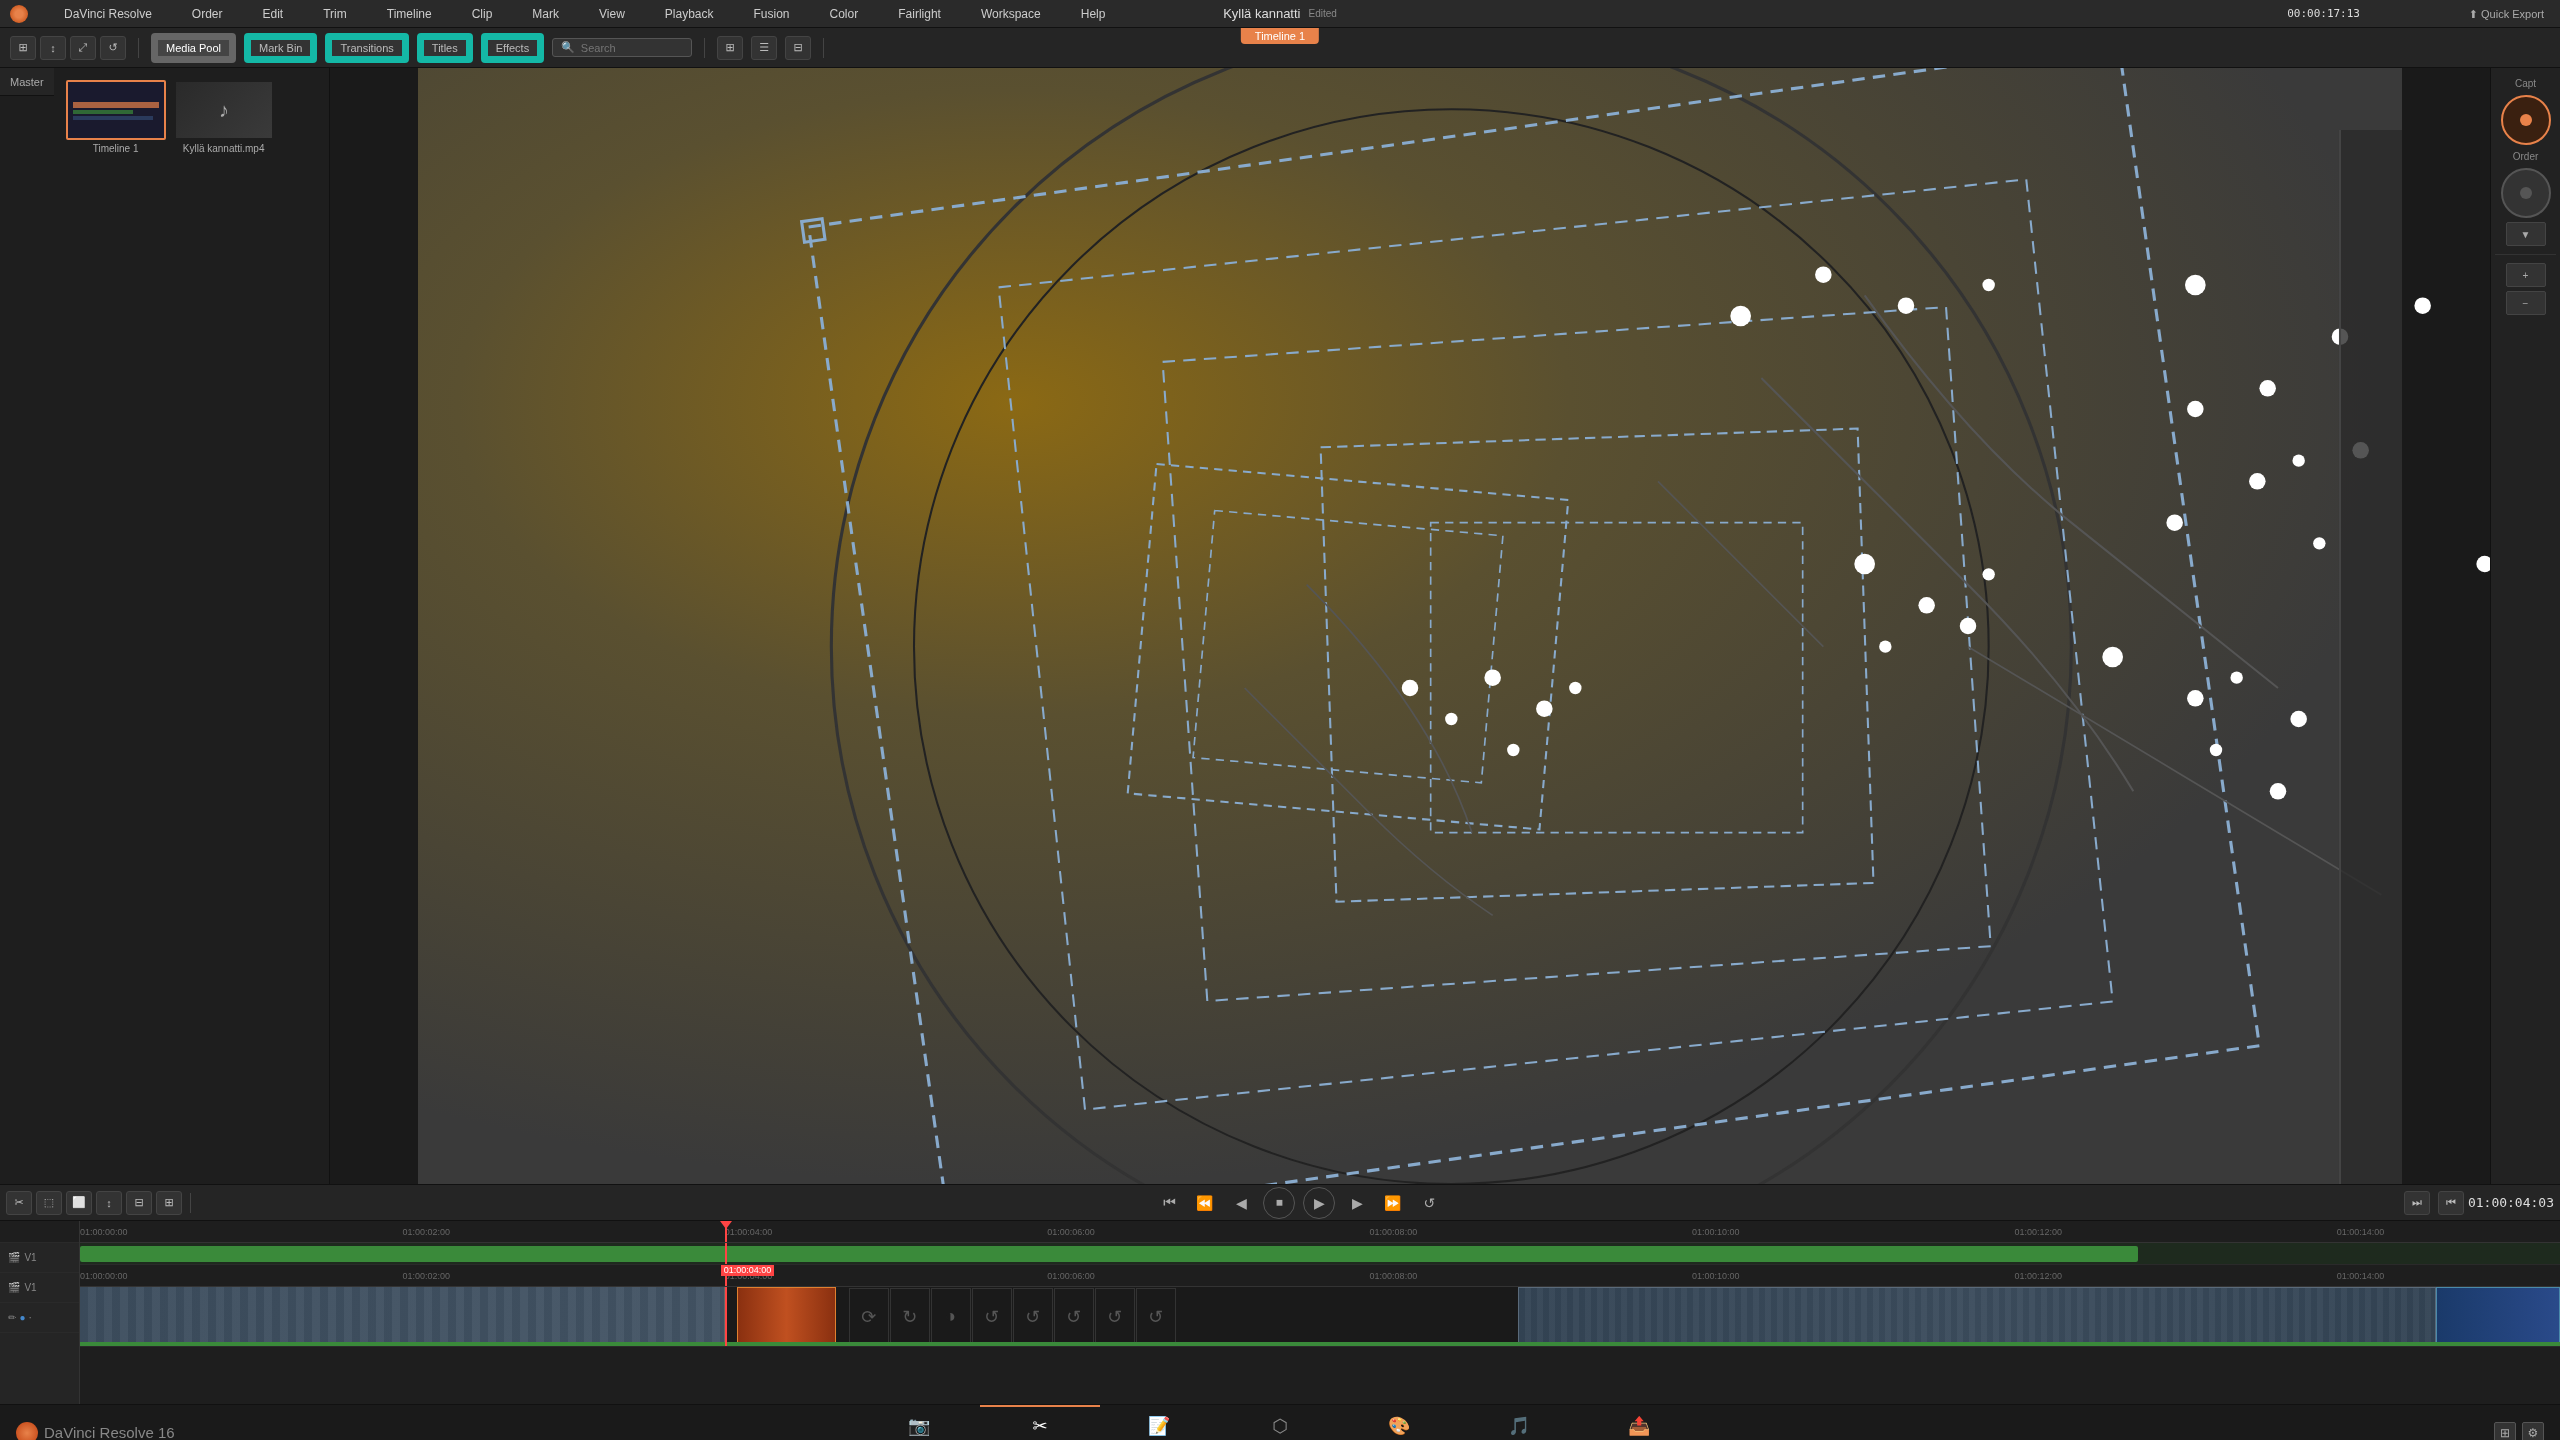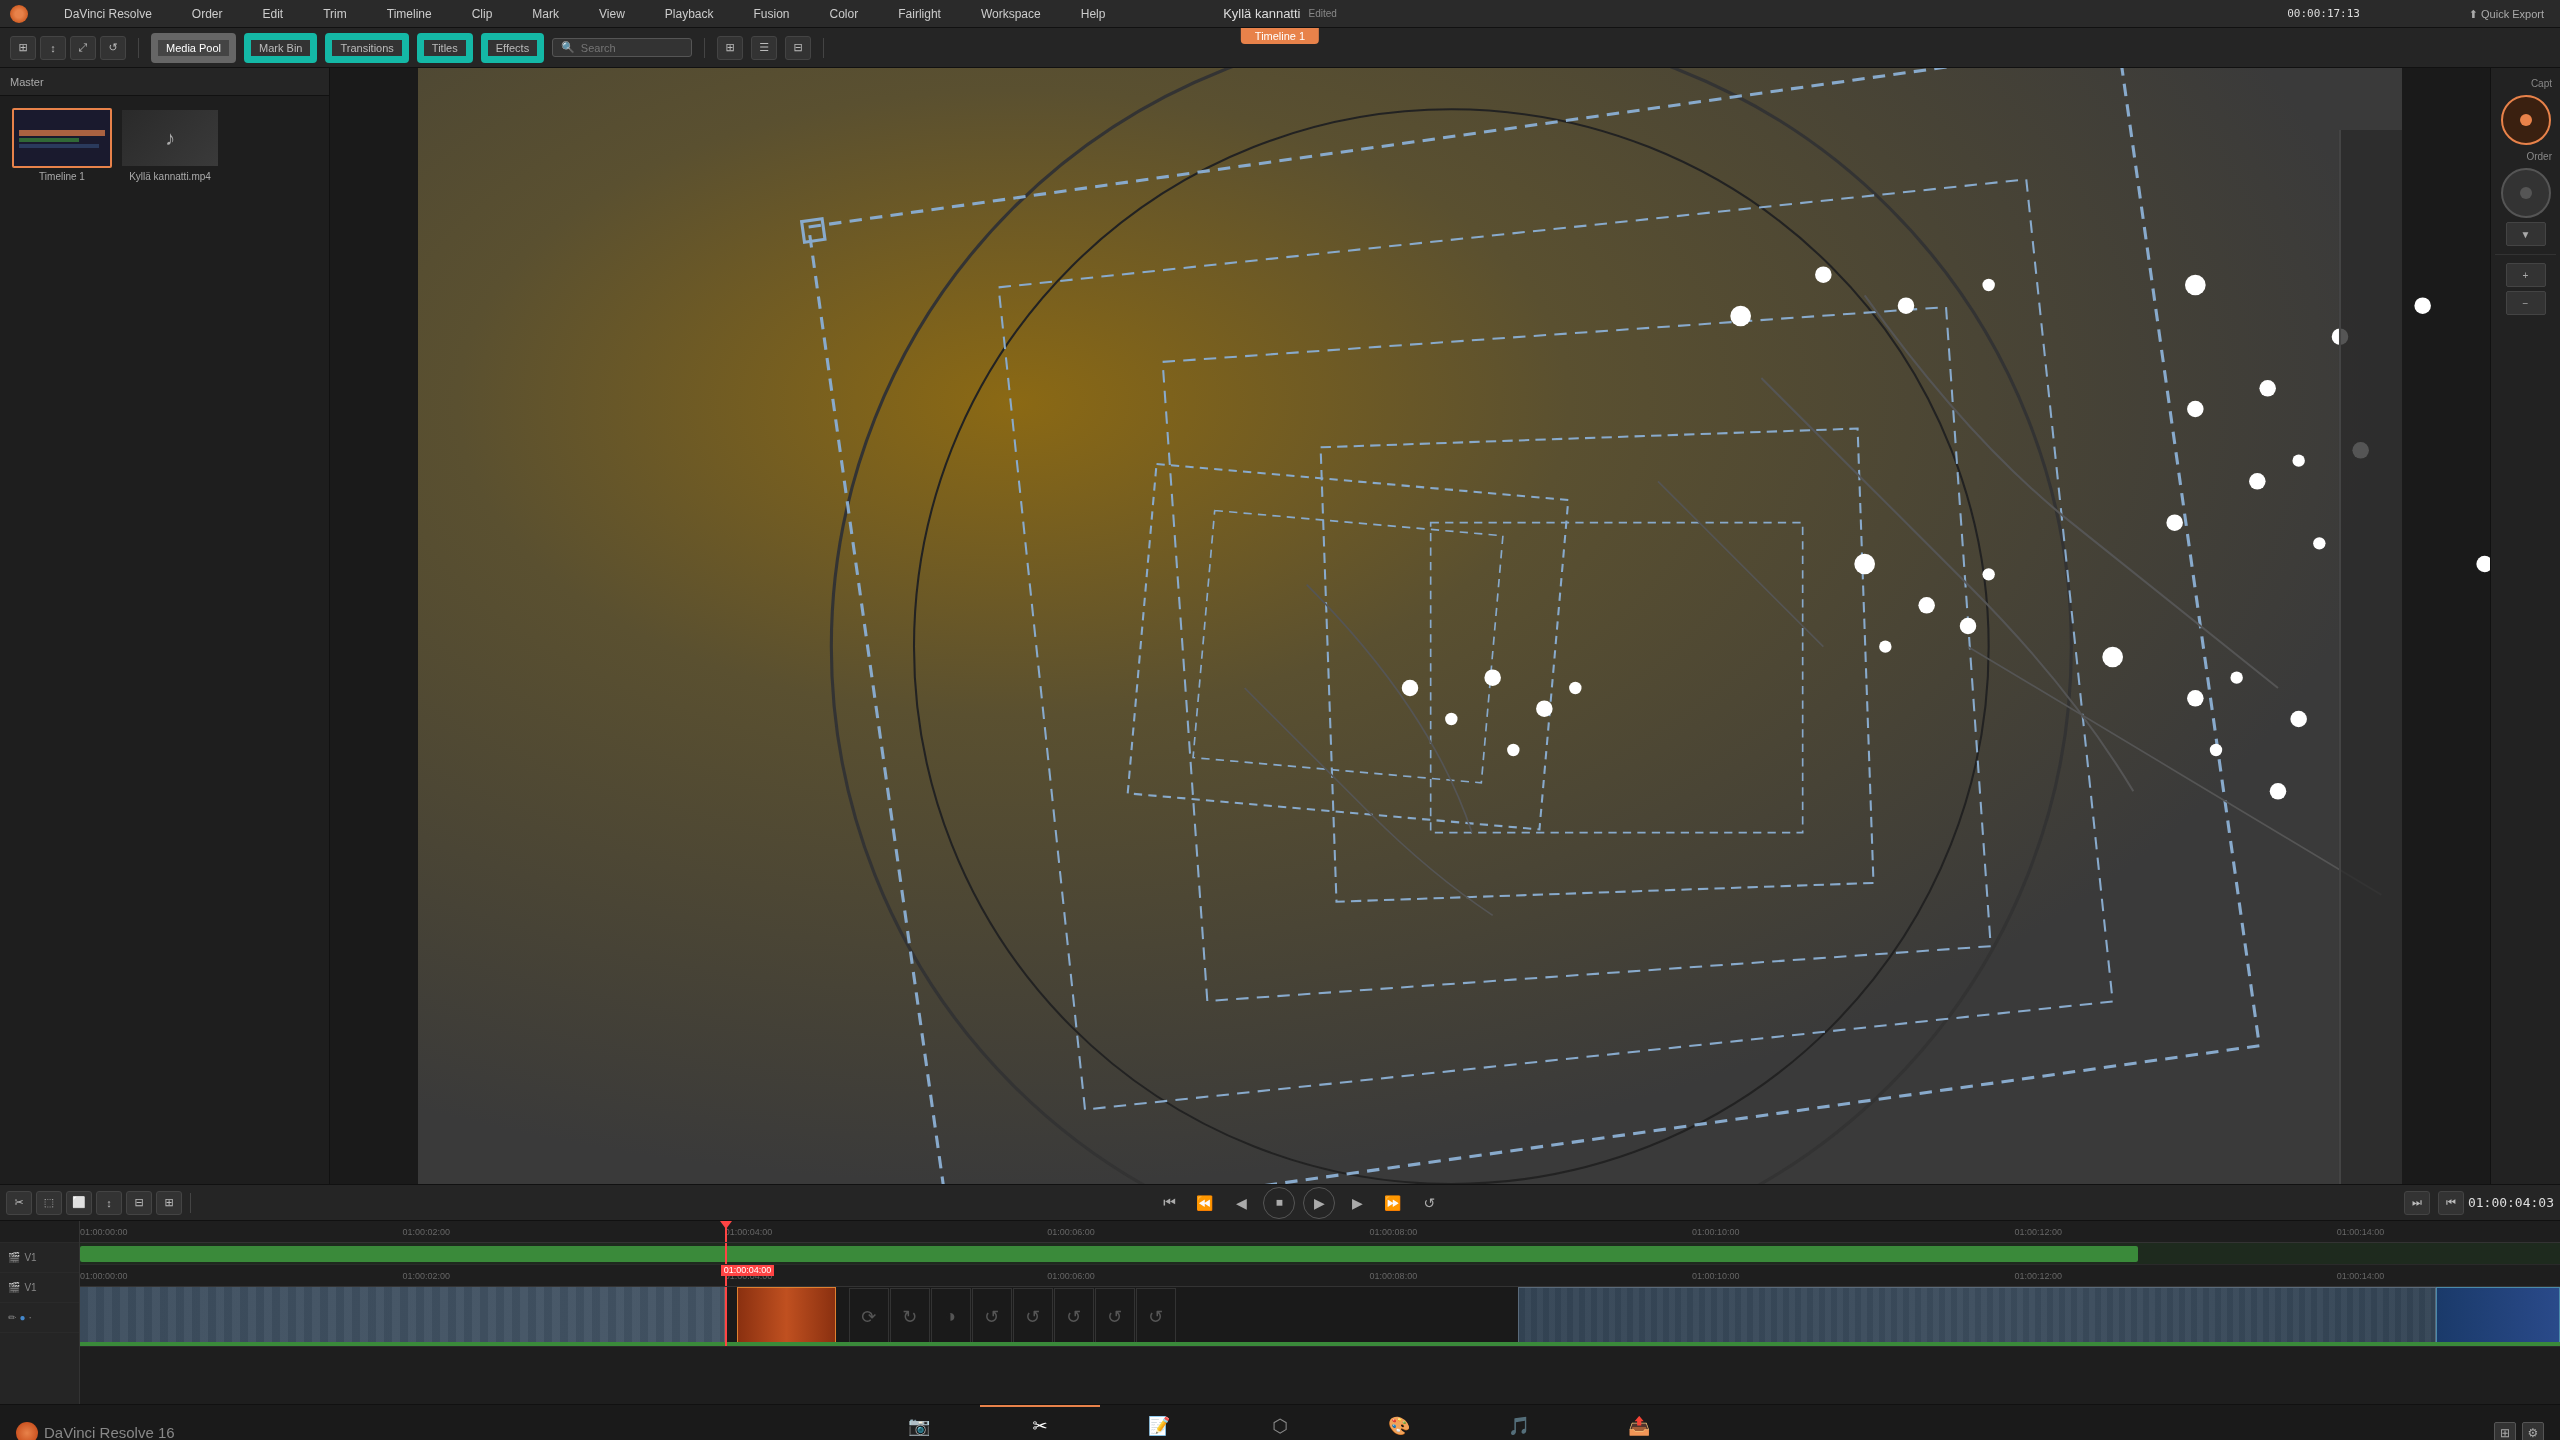--- a/index.html
+++ b/index.html
@@ -150,7 +150,7 @@
       background: #1e1e1e;
       border-right: 1px solid #111;
       display: flex;
-      flex-direction: column;
+      flex-direction: row;
     }
     .panel-header {
       height: 28px;

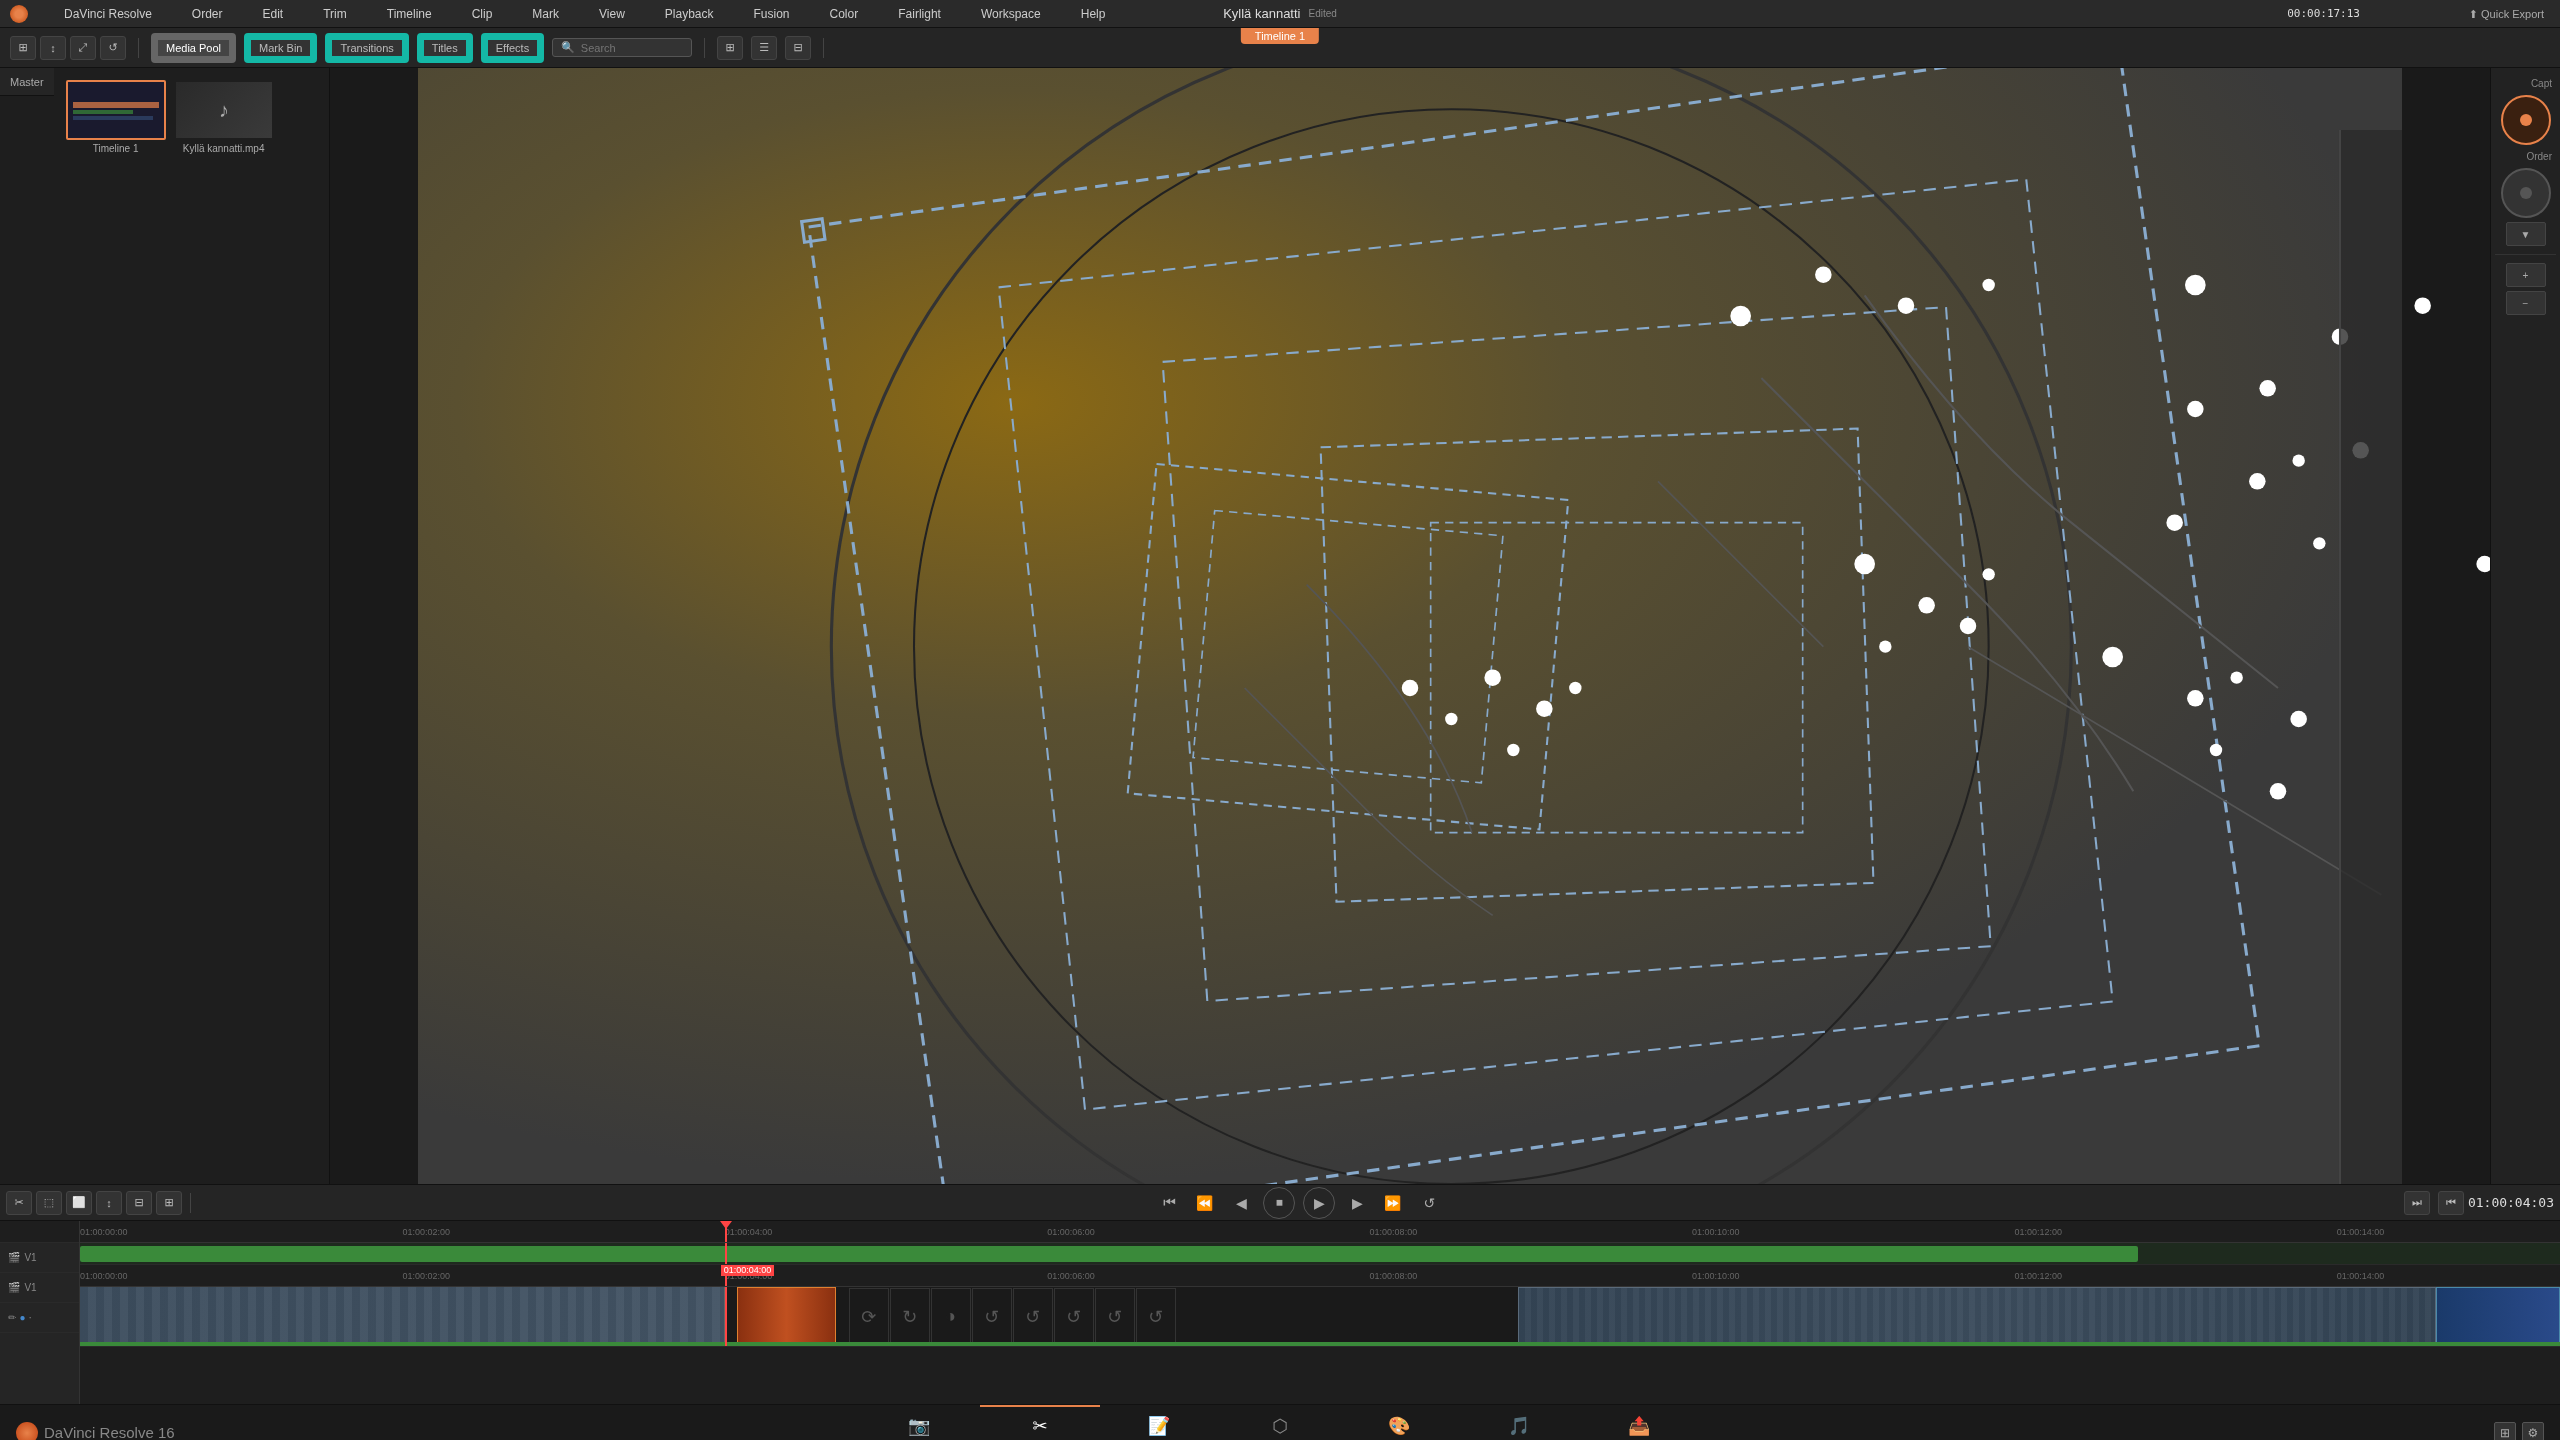--- a/index.html
+++ b/index.html
@@ -239,7 +239,7 @@
       color: #888;
       writing-mode: horizontal-tb;
       width: 100%;
-      text-align: right;
+      text-align: center;
       padding: 2px 4px;
     }
     .right-control {

